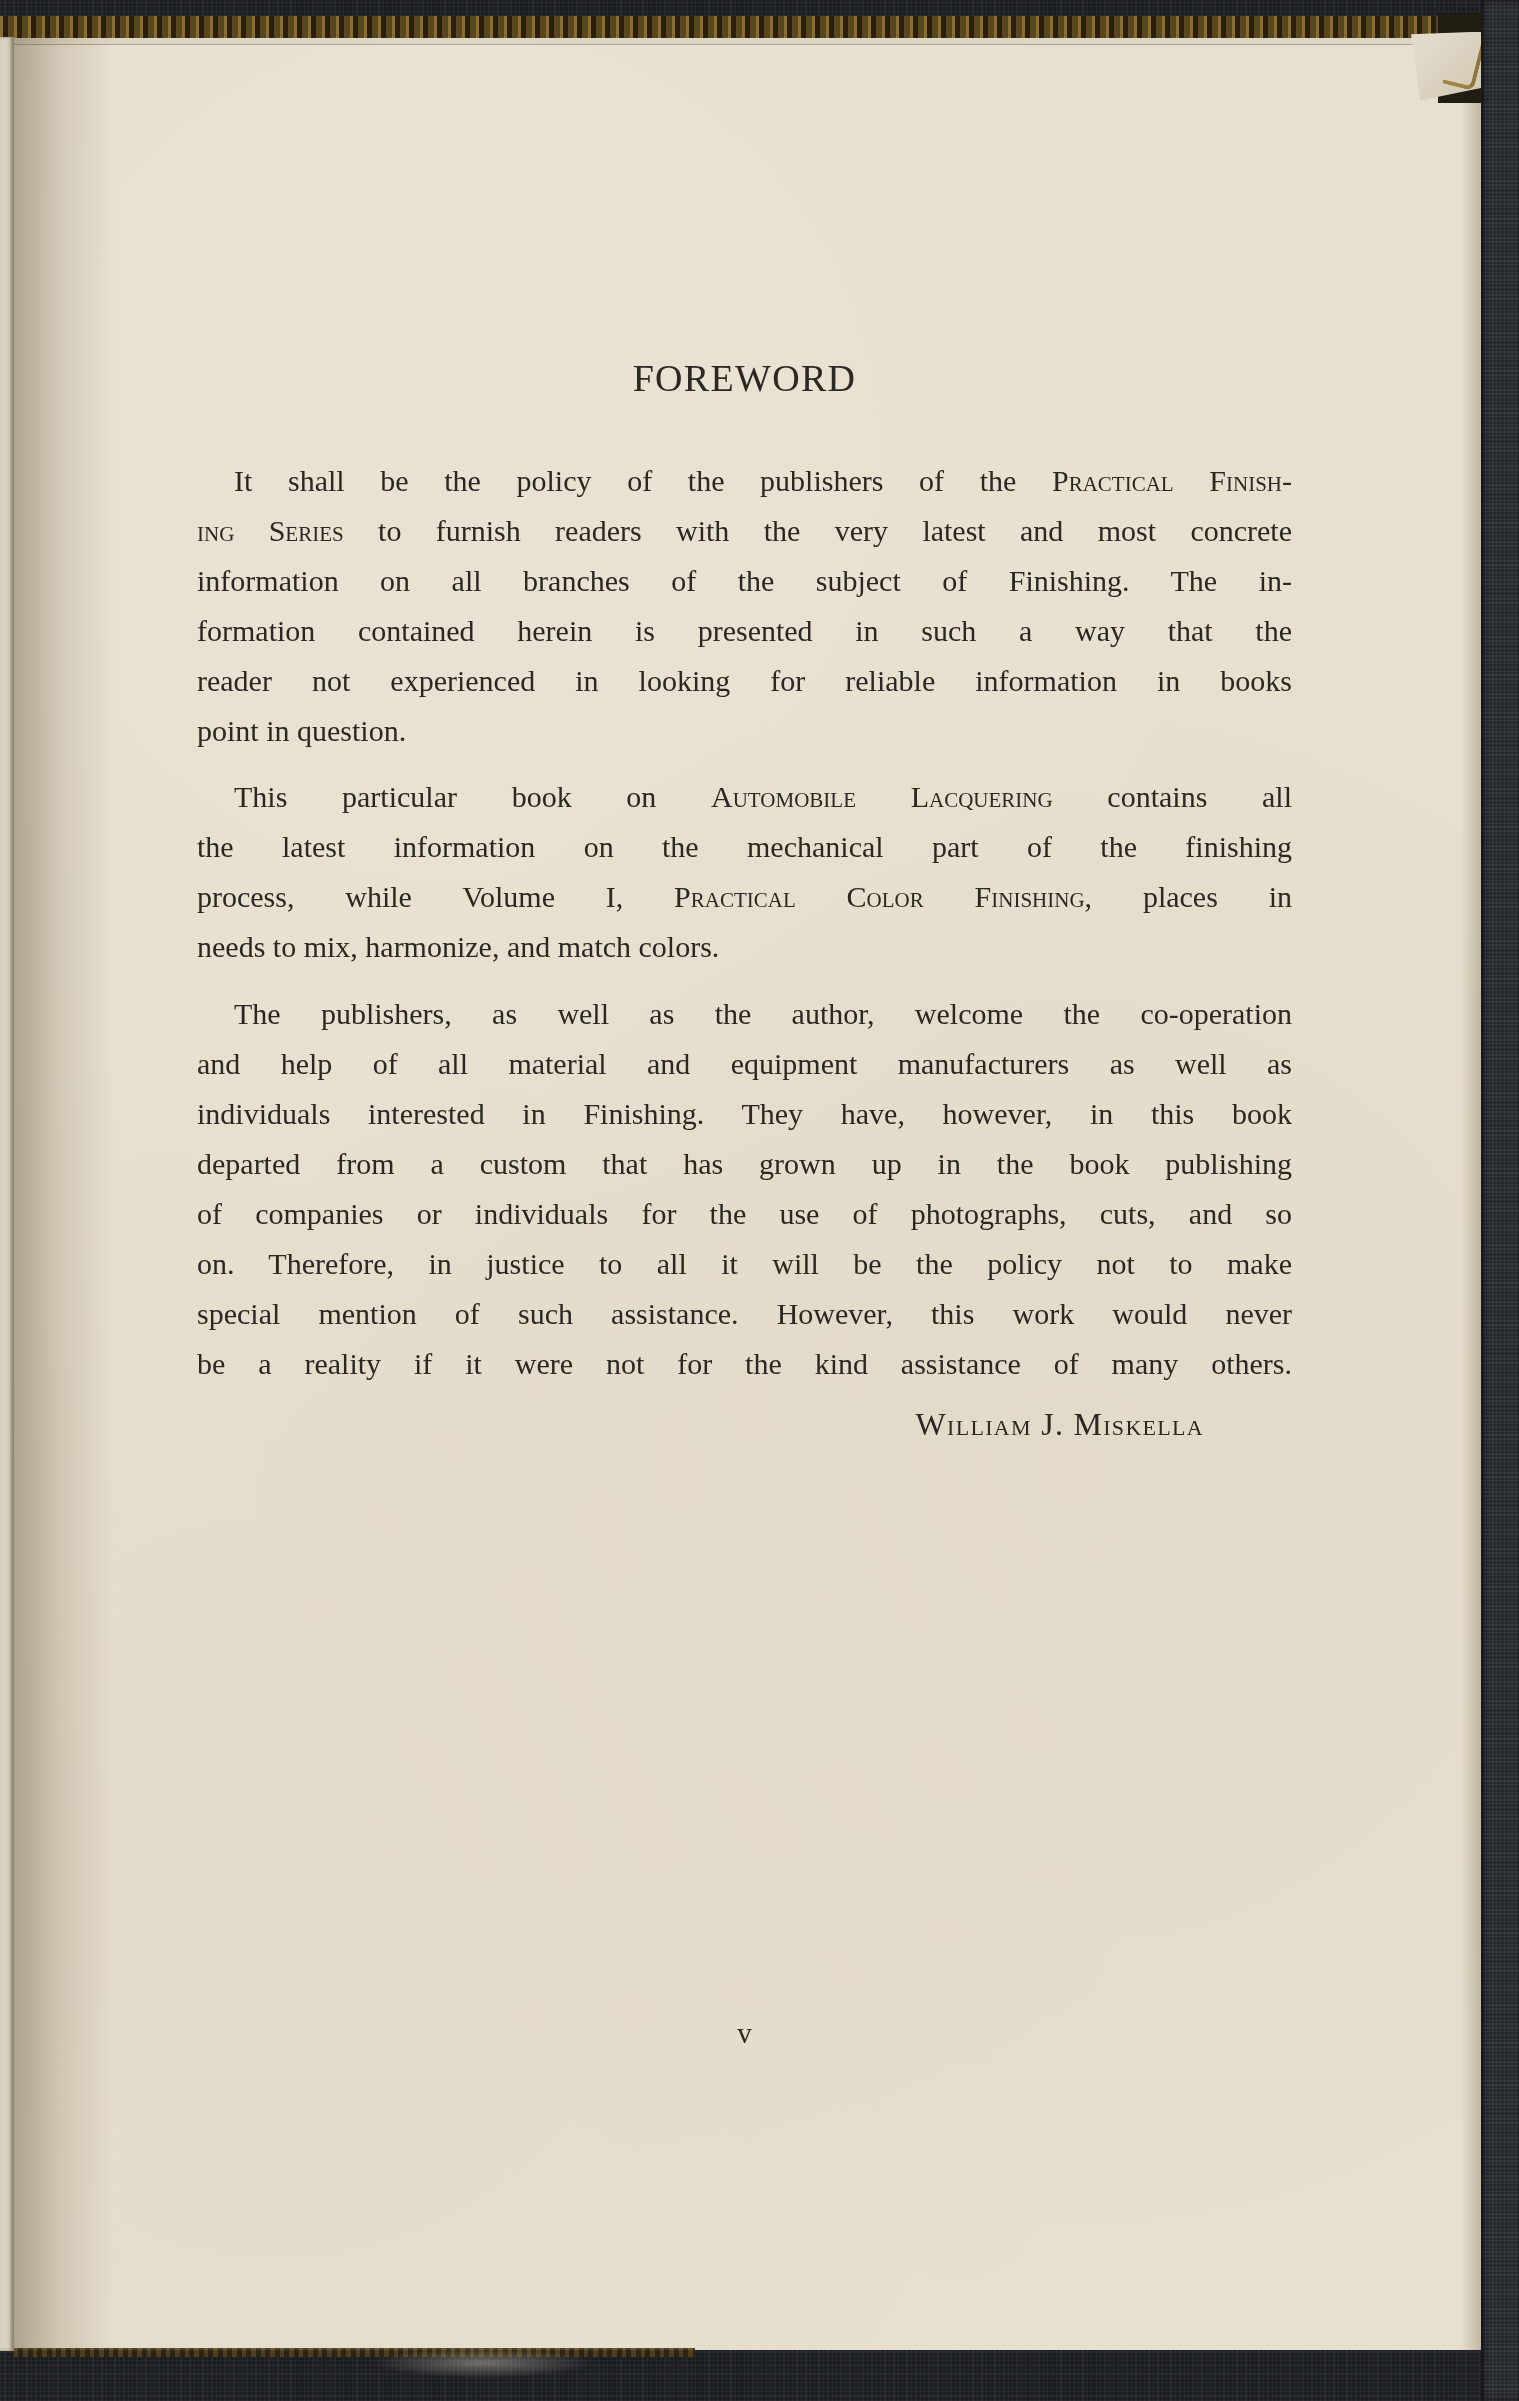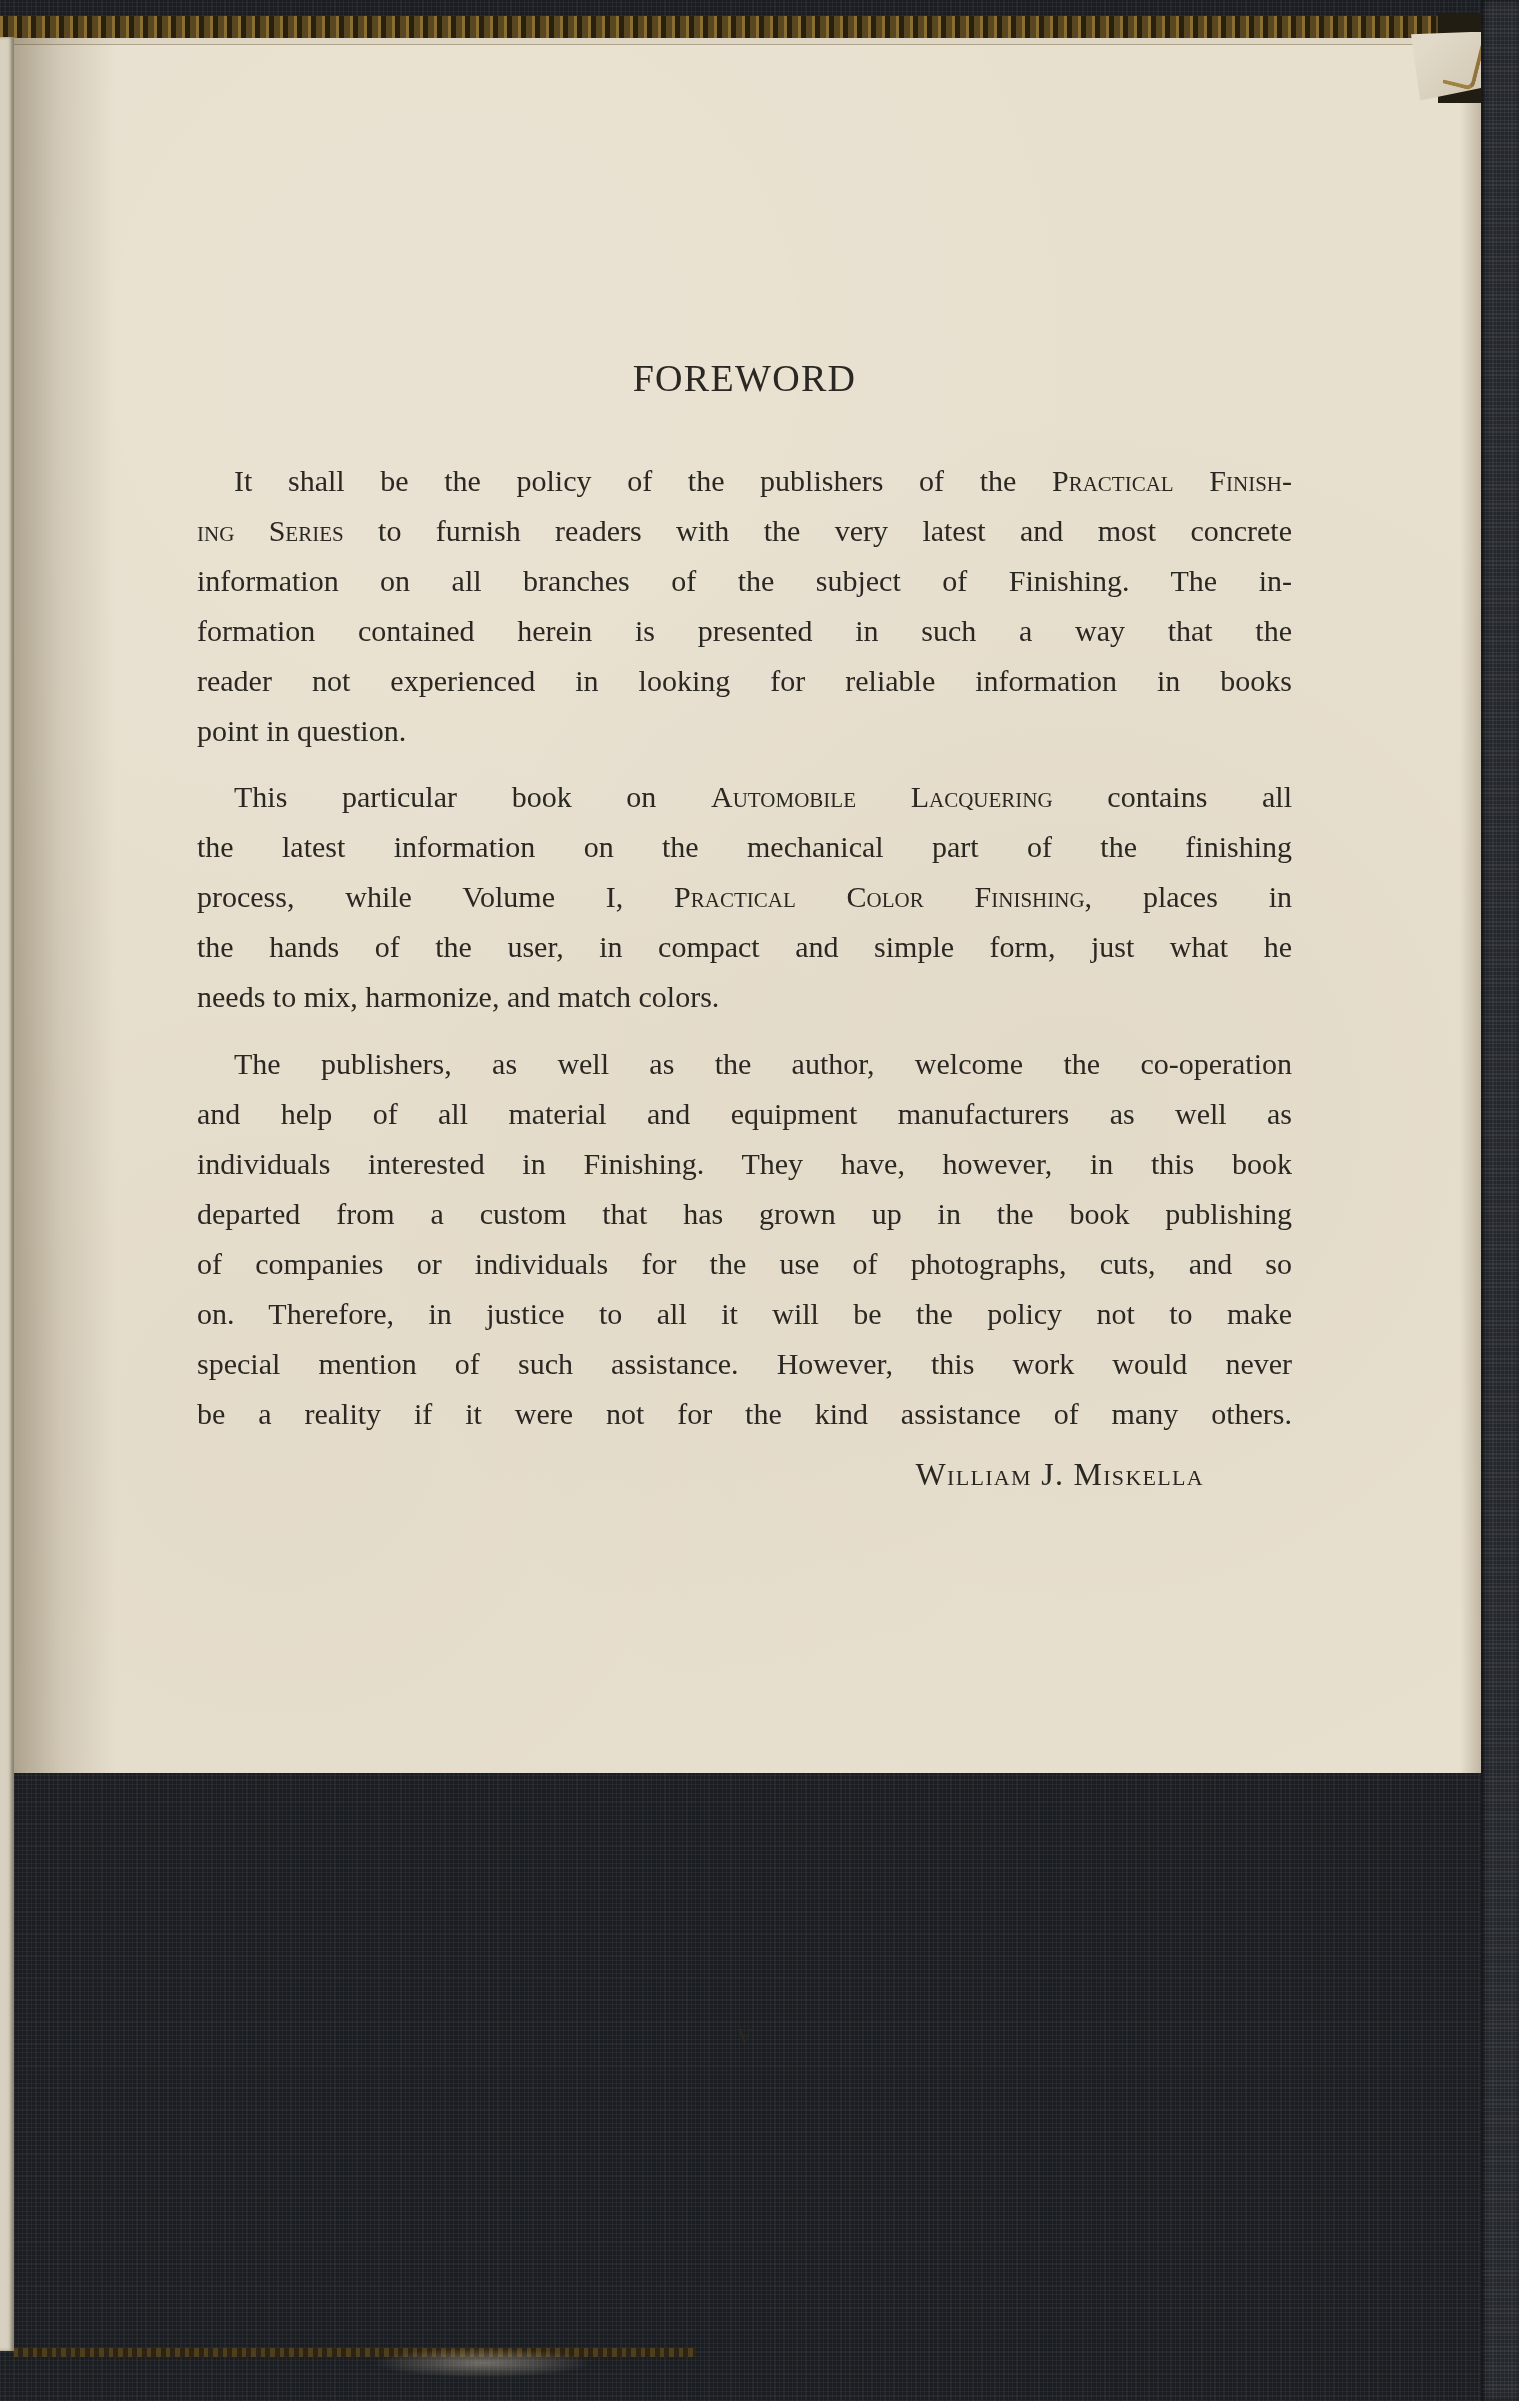--- a/index.html
+++ b/index.html
@@ -35,7 +35,7 @@
   }
   
   .page{
-    position:absolute;left:14px;top:38px;width:1467px;height:1735px;
+    position:absolute;left:14px;top:38px;width:1467px;height:2312px;
     background-color:var(--paper,#e8e0cf);
     background-image:
       radial-gradient(circle at 30% 18%, rgba(255,255,255,.06), transparent 42%),

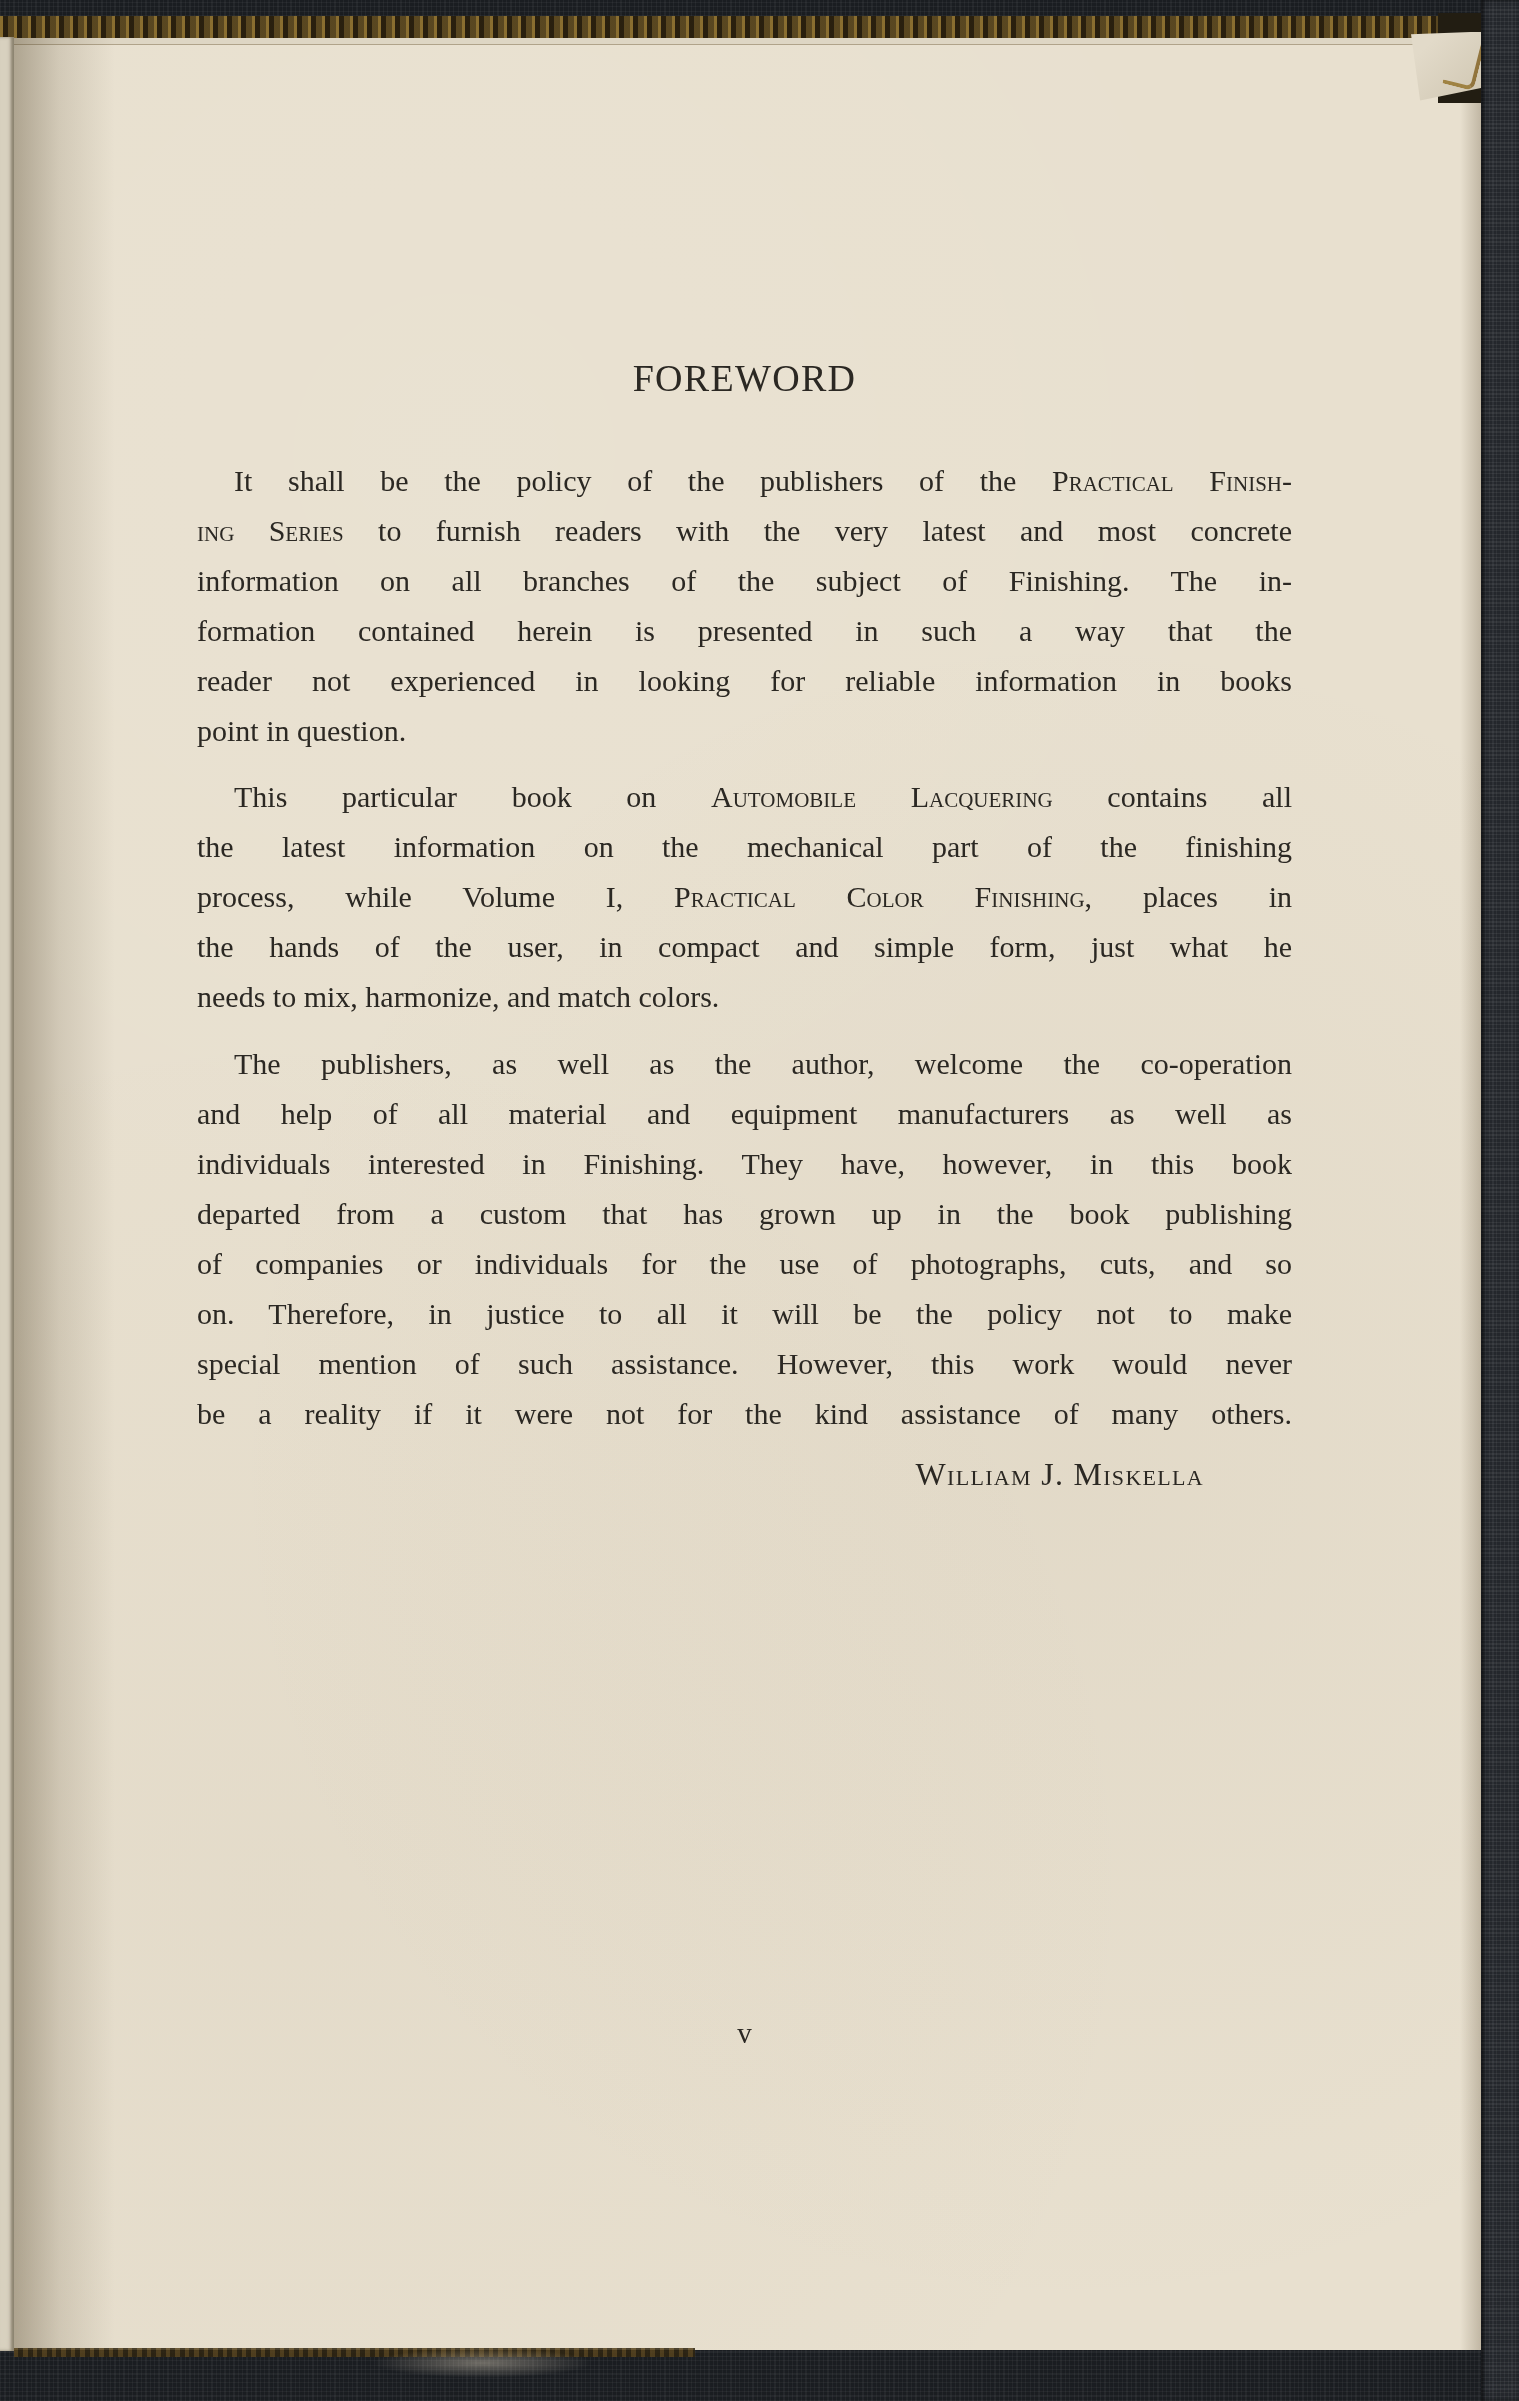--- a/index.html
+++ b/index.html
@@ -139,7 +139,6 @@
             <div class="line justify indent"><span>This particular book on </span><span class="sc">Automobile Lacquering</span><span> contains all</span></div>
             <div class="line justify"><span>the latest information on the mechanical part of the finishing</span></div>
             <div class="line justify"><span>process, while Volume I, </span><span class="sc">Practical Color Finishing</span><span>, places in</span></div>
-            <div class="line justify"><span>the hands of the user, in compact and simple form, just what he</span></div>
             <div class="line"><span>needs to mix, harmonize, and match colors.</span></div>
           </div>
           <div class="para">

